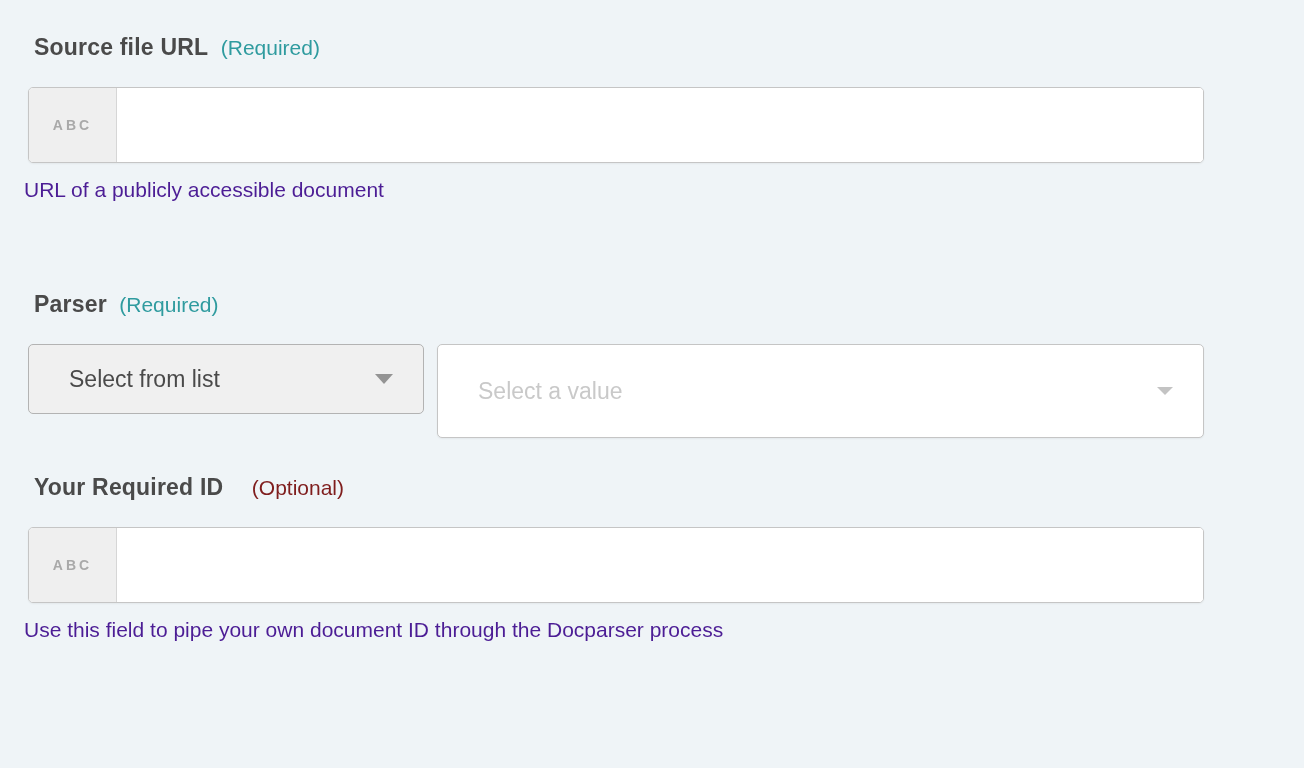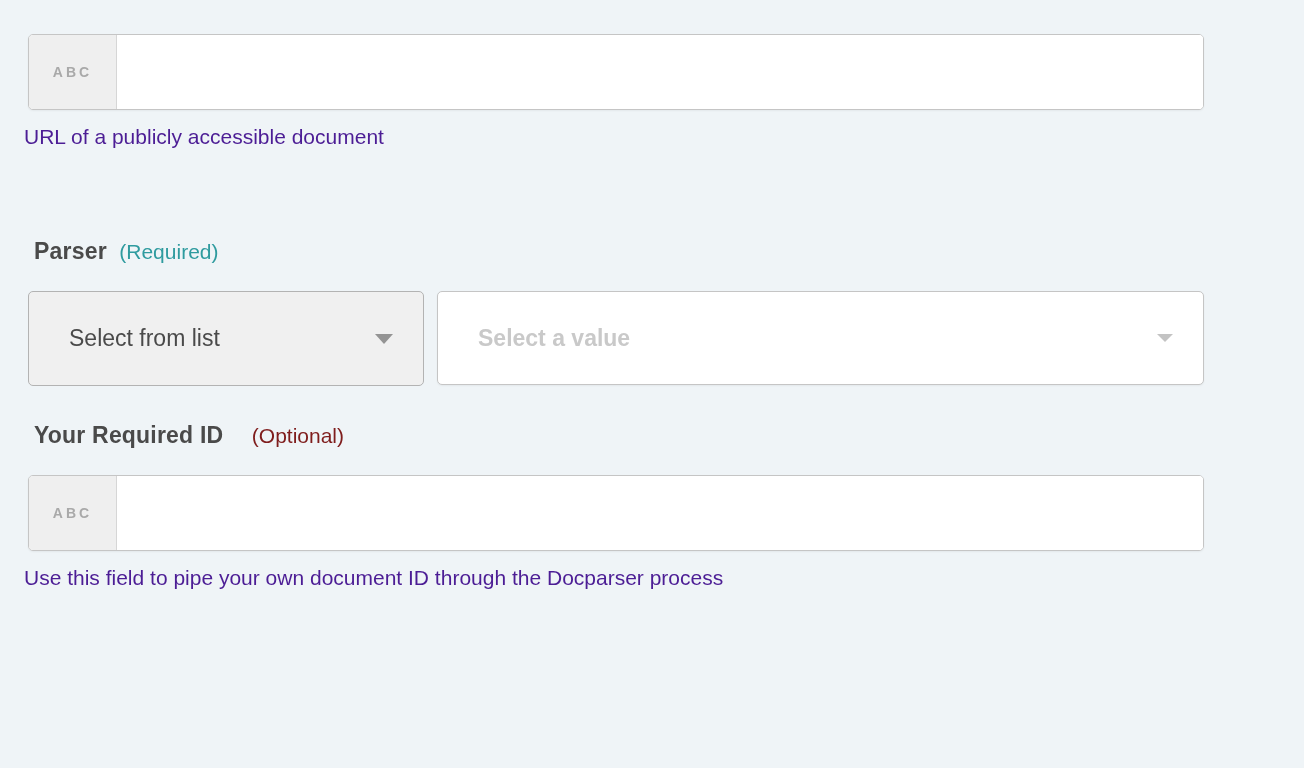--- a/index.html
+++ b/index.html
@@ -126,6 +126,10 @@
 <div class="form-wrap">
 
   <div class="field-group g1">
+    <div class="field-label-row">
+      <span class="field-label">Source file URL</span>
+      <span class="req-tag">(Required)</span>
+    </div>
     <div class="input-box">
       <div class="input-prefix">ABC</div>
       <input type="text" class="text-input" value="" placeholder="" style="">

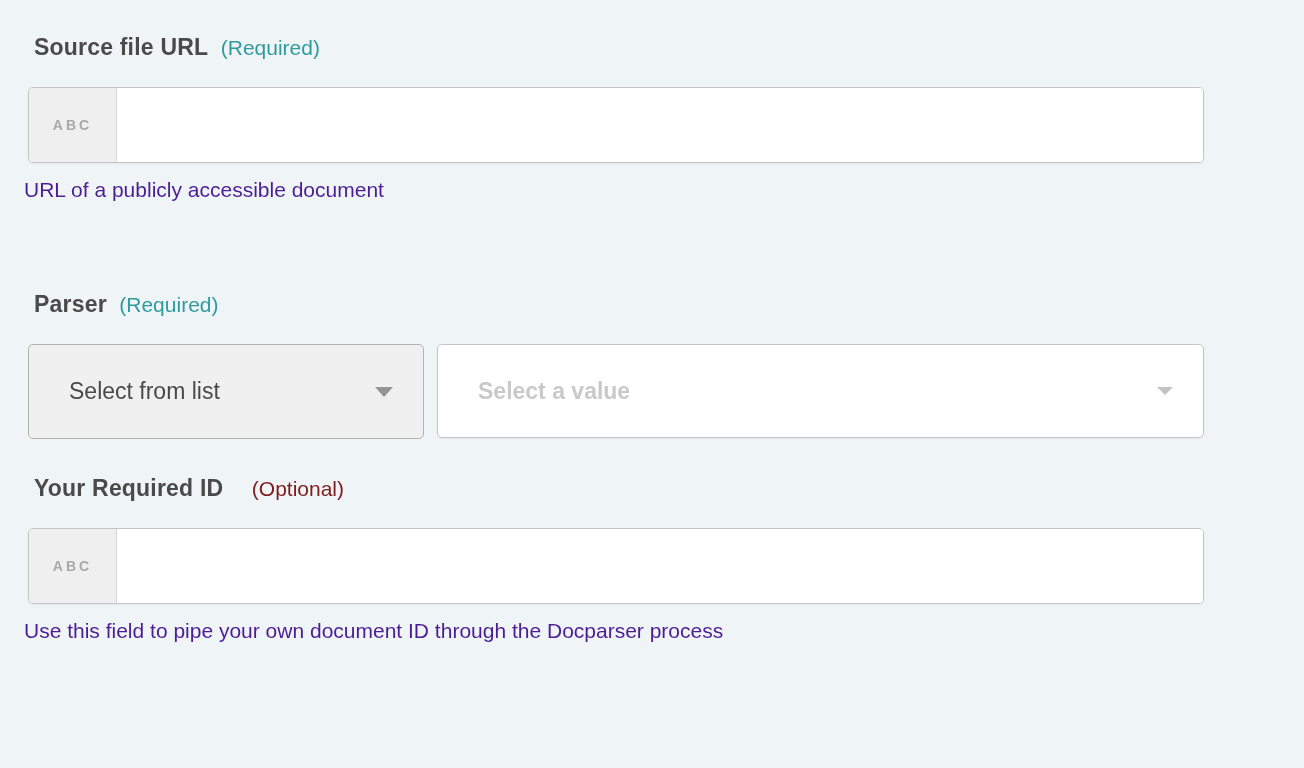--- a/index.html
+++ b/index.html
@@ -75,7 +75,7 @@
   .select-btn {
     width: 396px;
     flex: 0 0 396px;
-    height: 95px;
+    height: 70px;
     background: #f0f0f0;
     border: 1px solid #b3b3b3;
     border-radius: 5px;

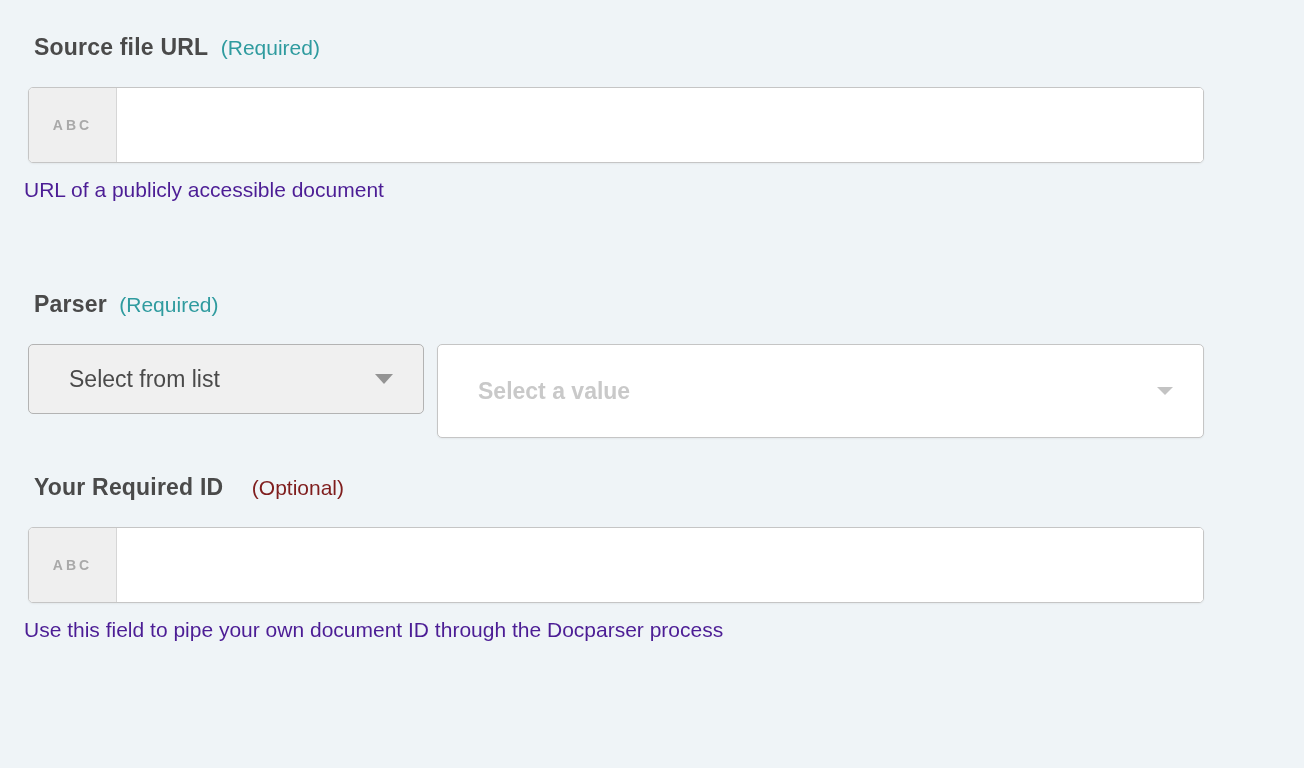--- a/index.html
+++ b/index.html
@@ -111,7 +111,6 @@
   .select-placeholder {
     font-size: 23px;
     color: #c9c9c9;
-    font-weight: bold;
   }
   .caret-light {
     width: 0; height: 0;

